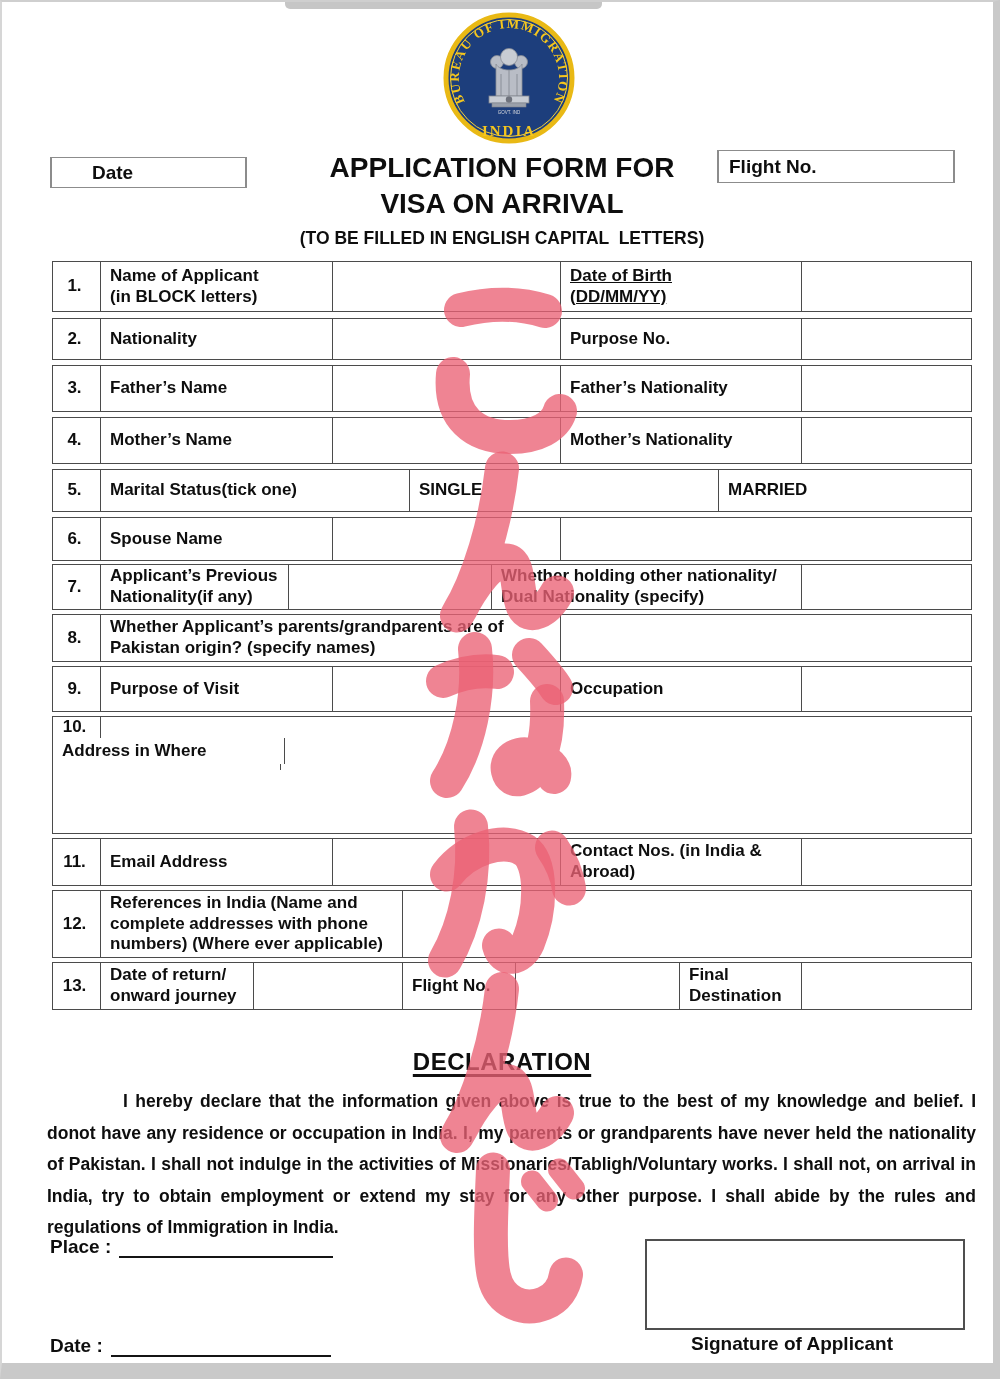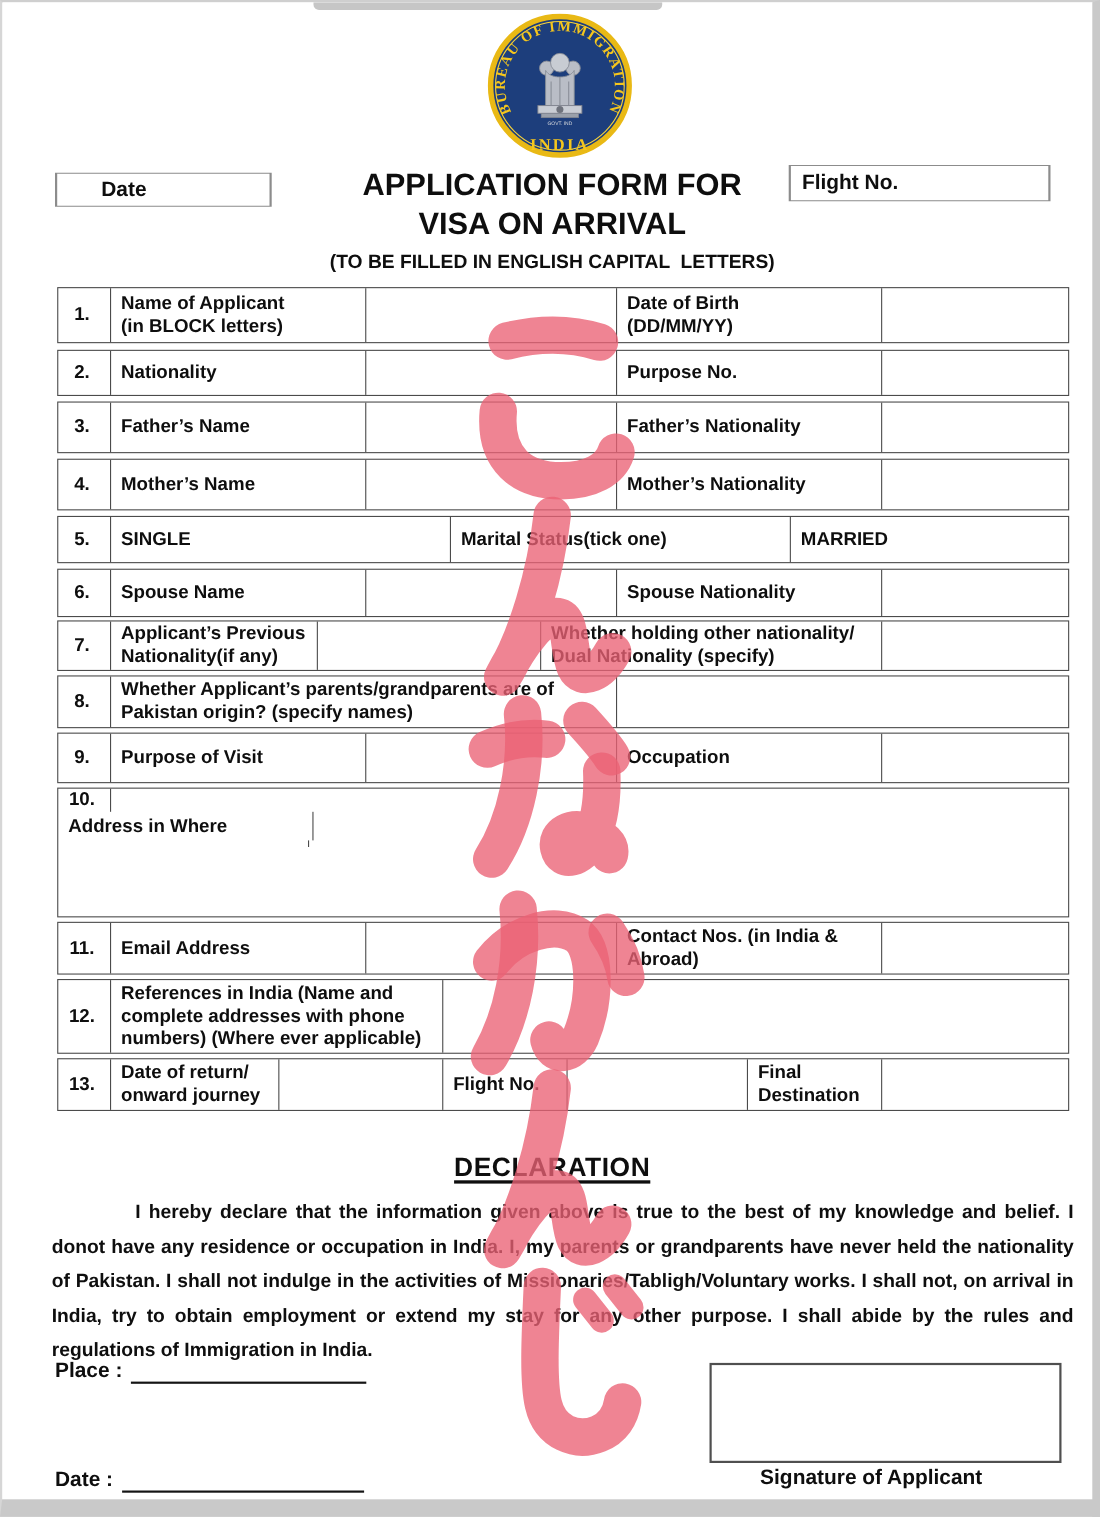--- a/index.html
+++ b/index.html
@@ -85,7 +85,7 @@
       <div class="c" style="width:232px;">Name of Applicant
 (in BLOCK letters)</div>
       <div class="c" style="width:228px;"></div>
-      <div class="c" style="width:241px;">Date of Birth
+      <div class="c" style="width:241px;text-decoration:underline;">Date of Birth
 (DD/MM/YY)</div>
       <div class="c last"></div>
     </div>

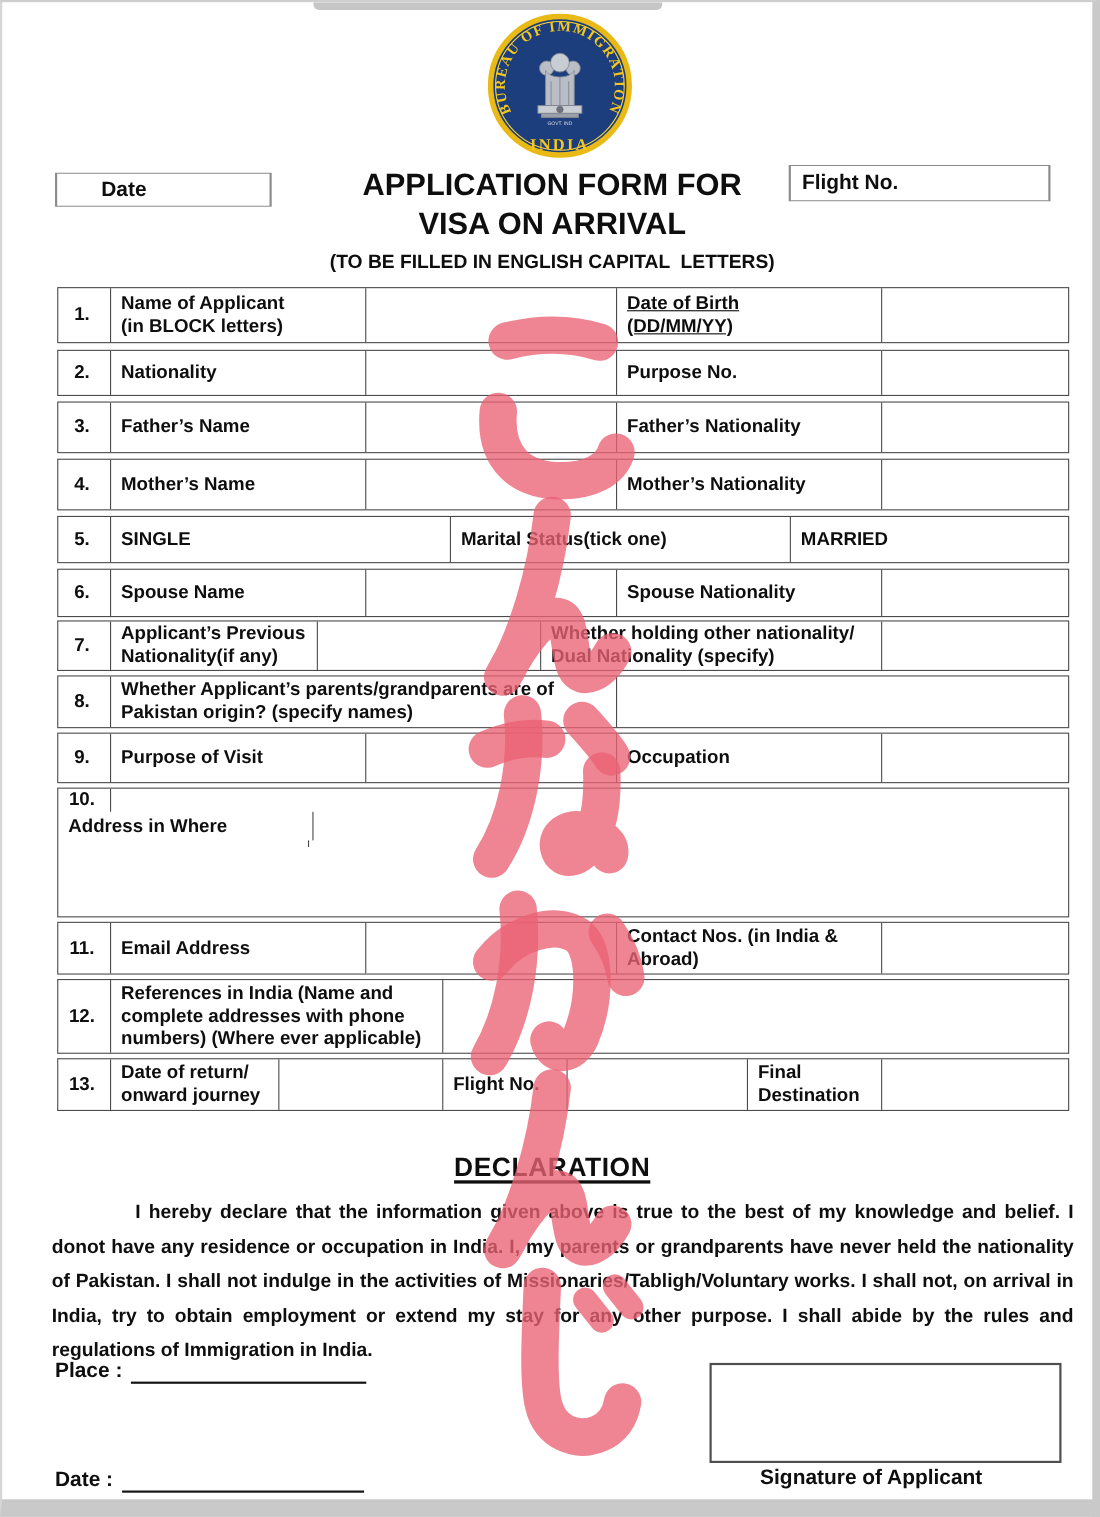--- a/index.html
+++ b/index.html
@@ -116,8 +116,8 @@
 
     <div class="trow" style="top:467px;height:43px;">
       <div class="c n" style="width:48px;">5.</div>
+      <div class="c" style="width:309px;">Marital Status(tick one)</div>
       <div class="c" style="width:309px;">SINGLE</div>
-      <div class="c" style="width:309px;">Marital Status(tick one)</div>
       <div class="c last">MARRIED</div>
     </div>
 

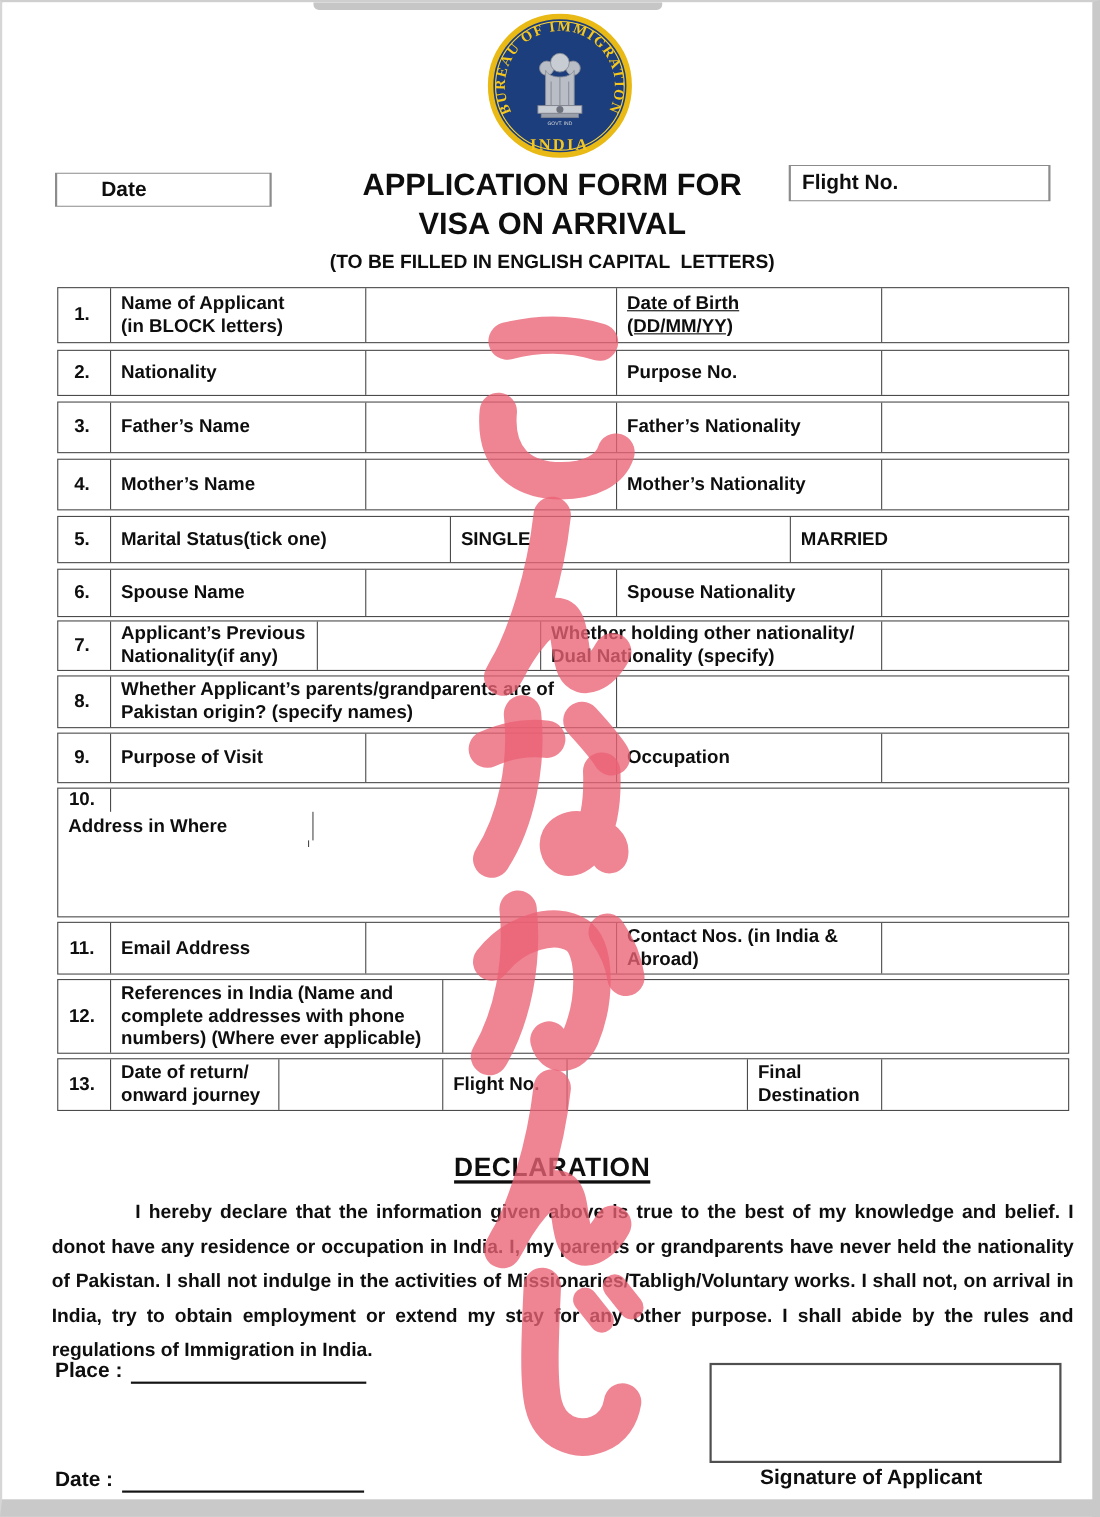--- a/index.html
+++ b/index.html
@@ -125,7 +125,6 @@
       <div class="c n" style="width:48px;">6.</div>
       <div class="c" style="width:232px;">Spouse Name</div>
       <div class="c" style="width:228px;"></div>
-      <div class="c" style="width:241px;">Spouse Nationality</div>
       <div class="c last"></div>
     </div>
 

